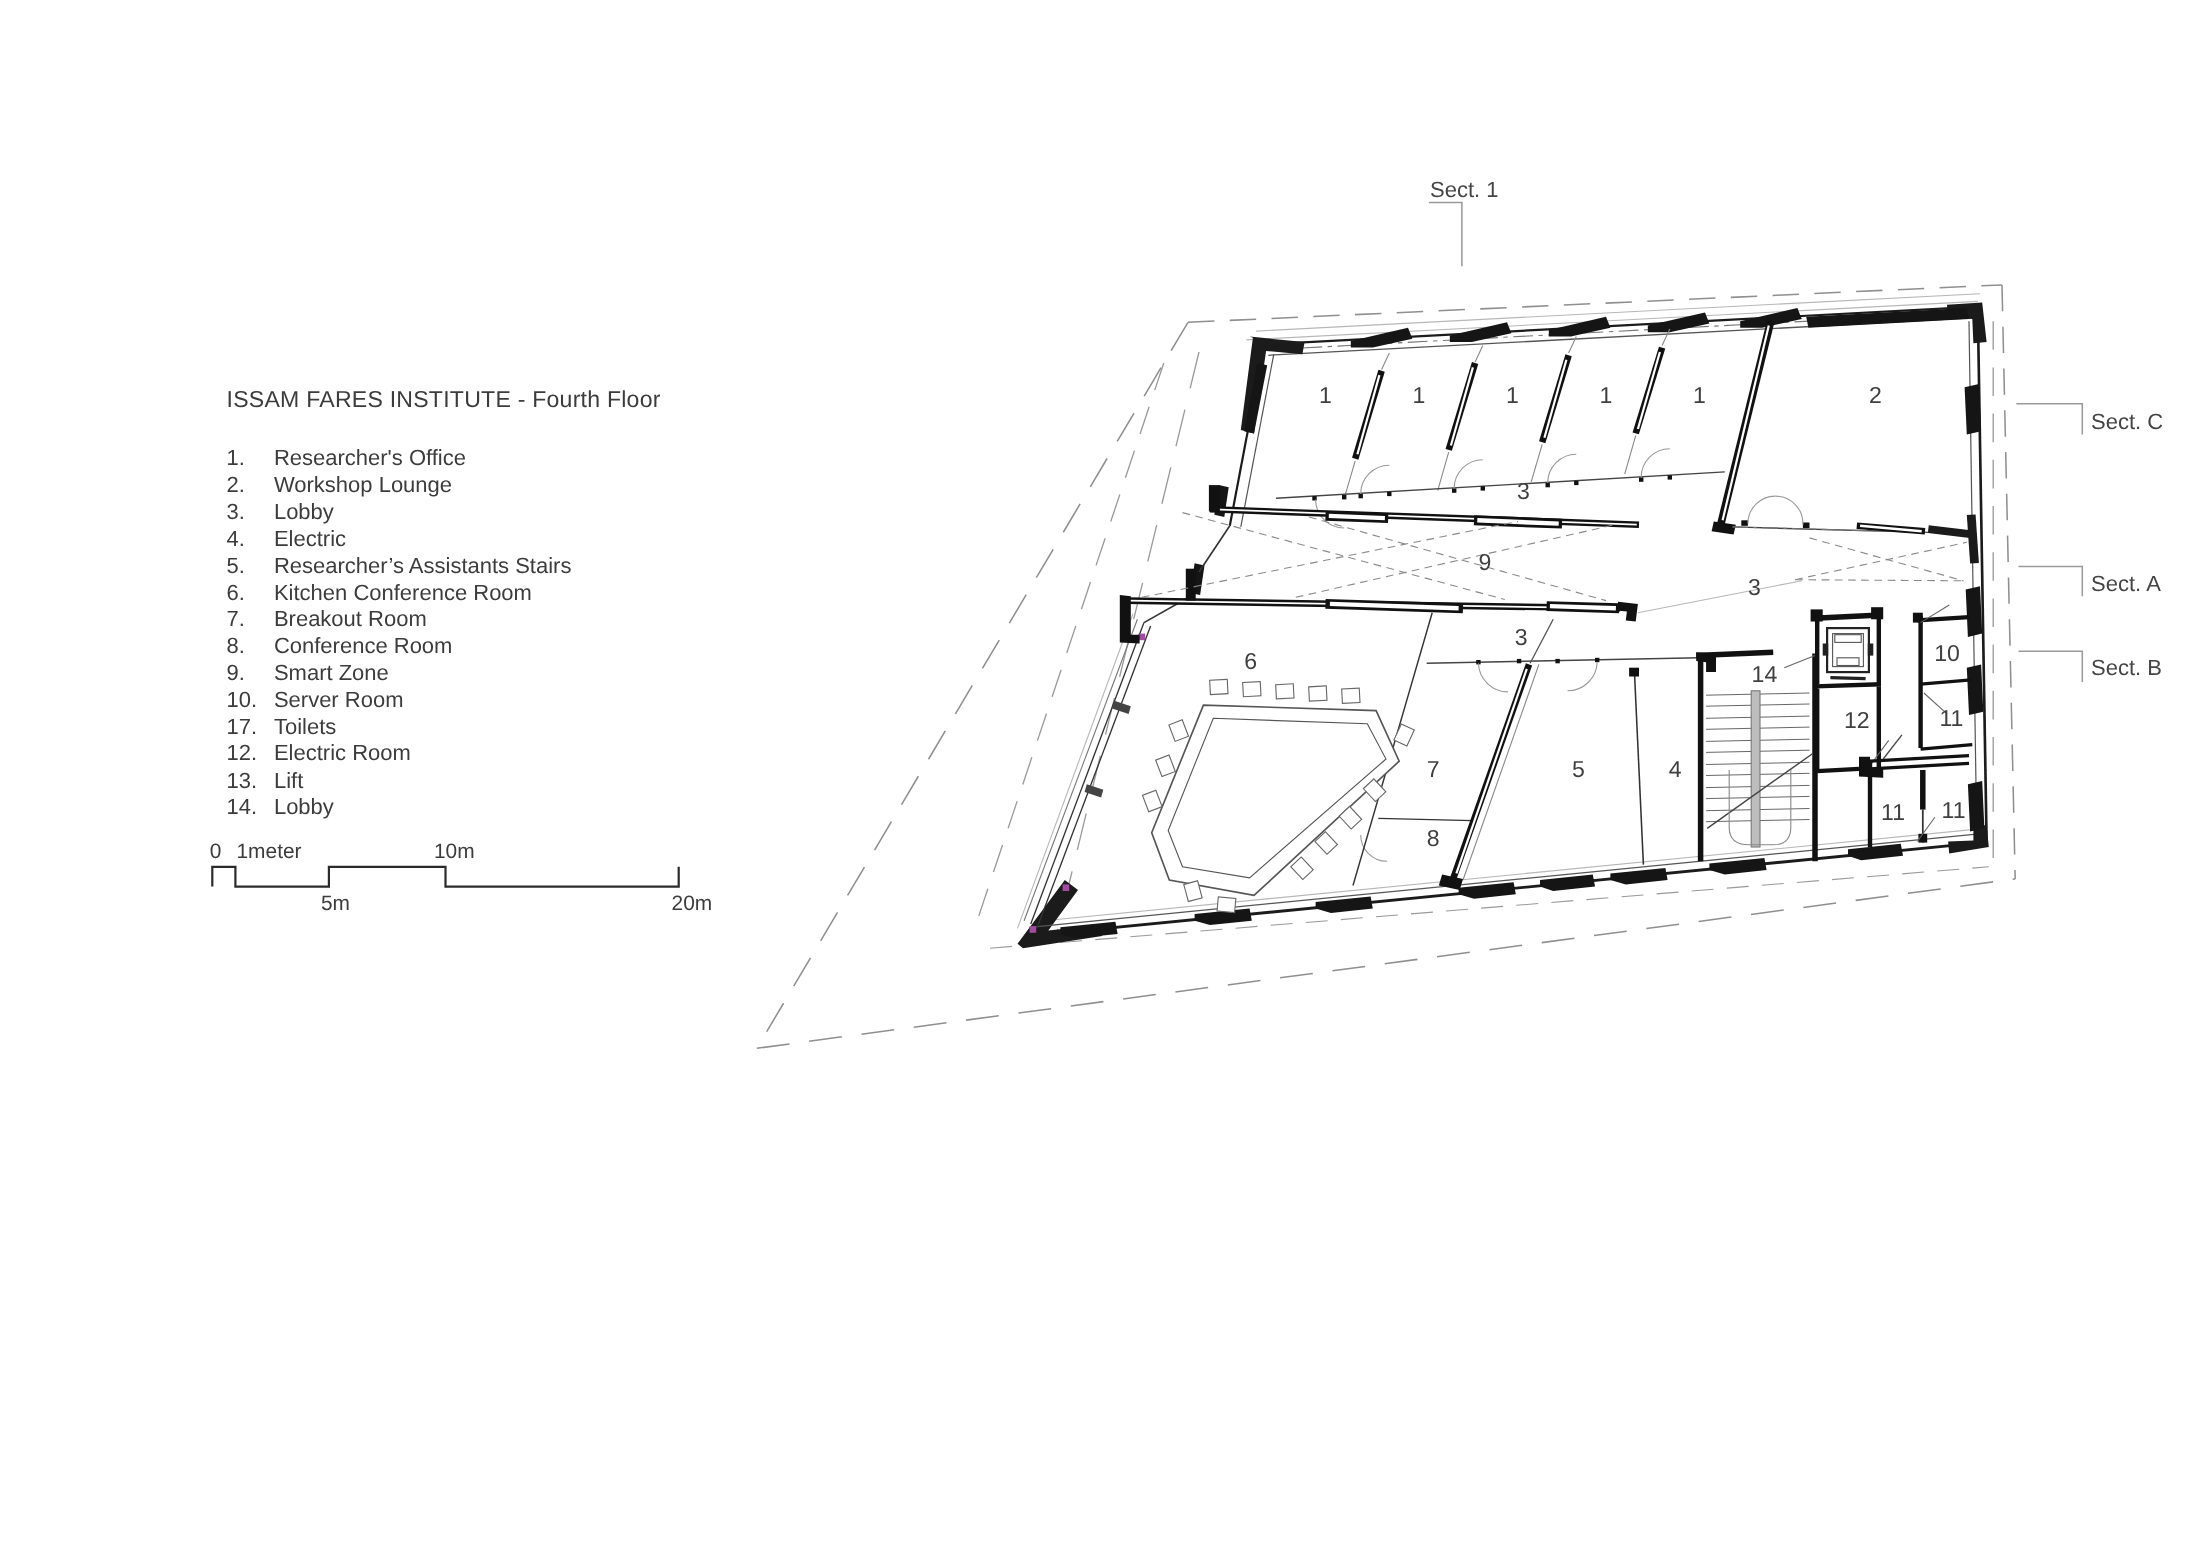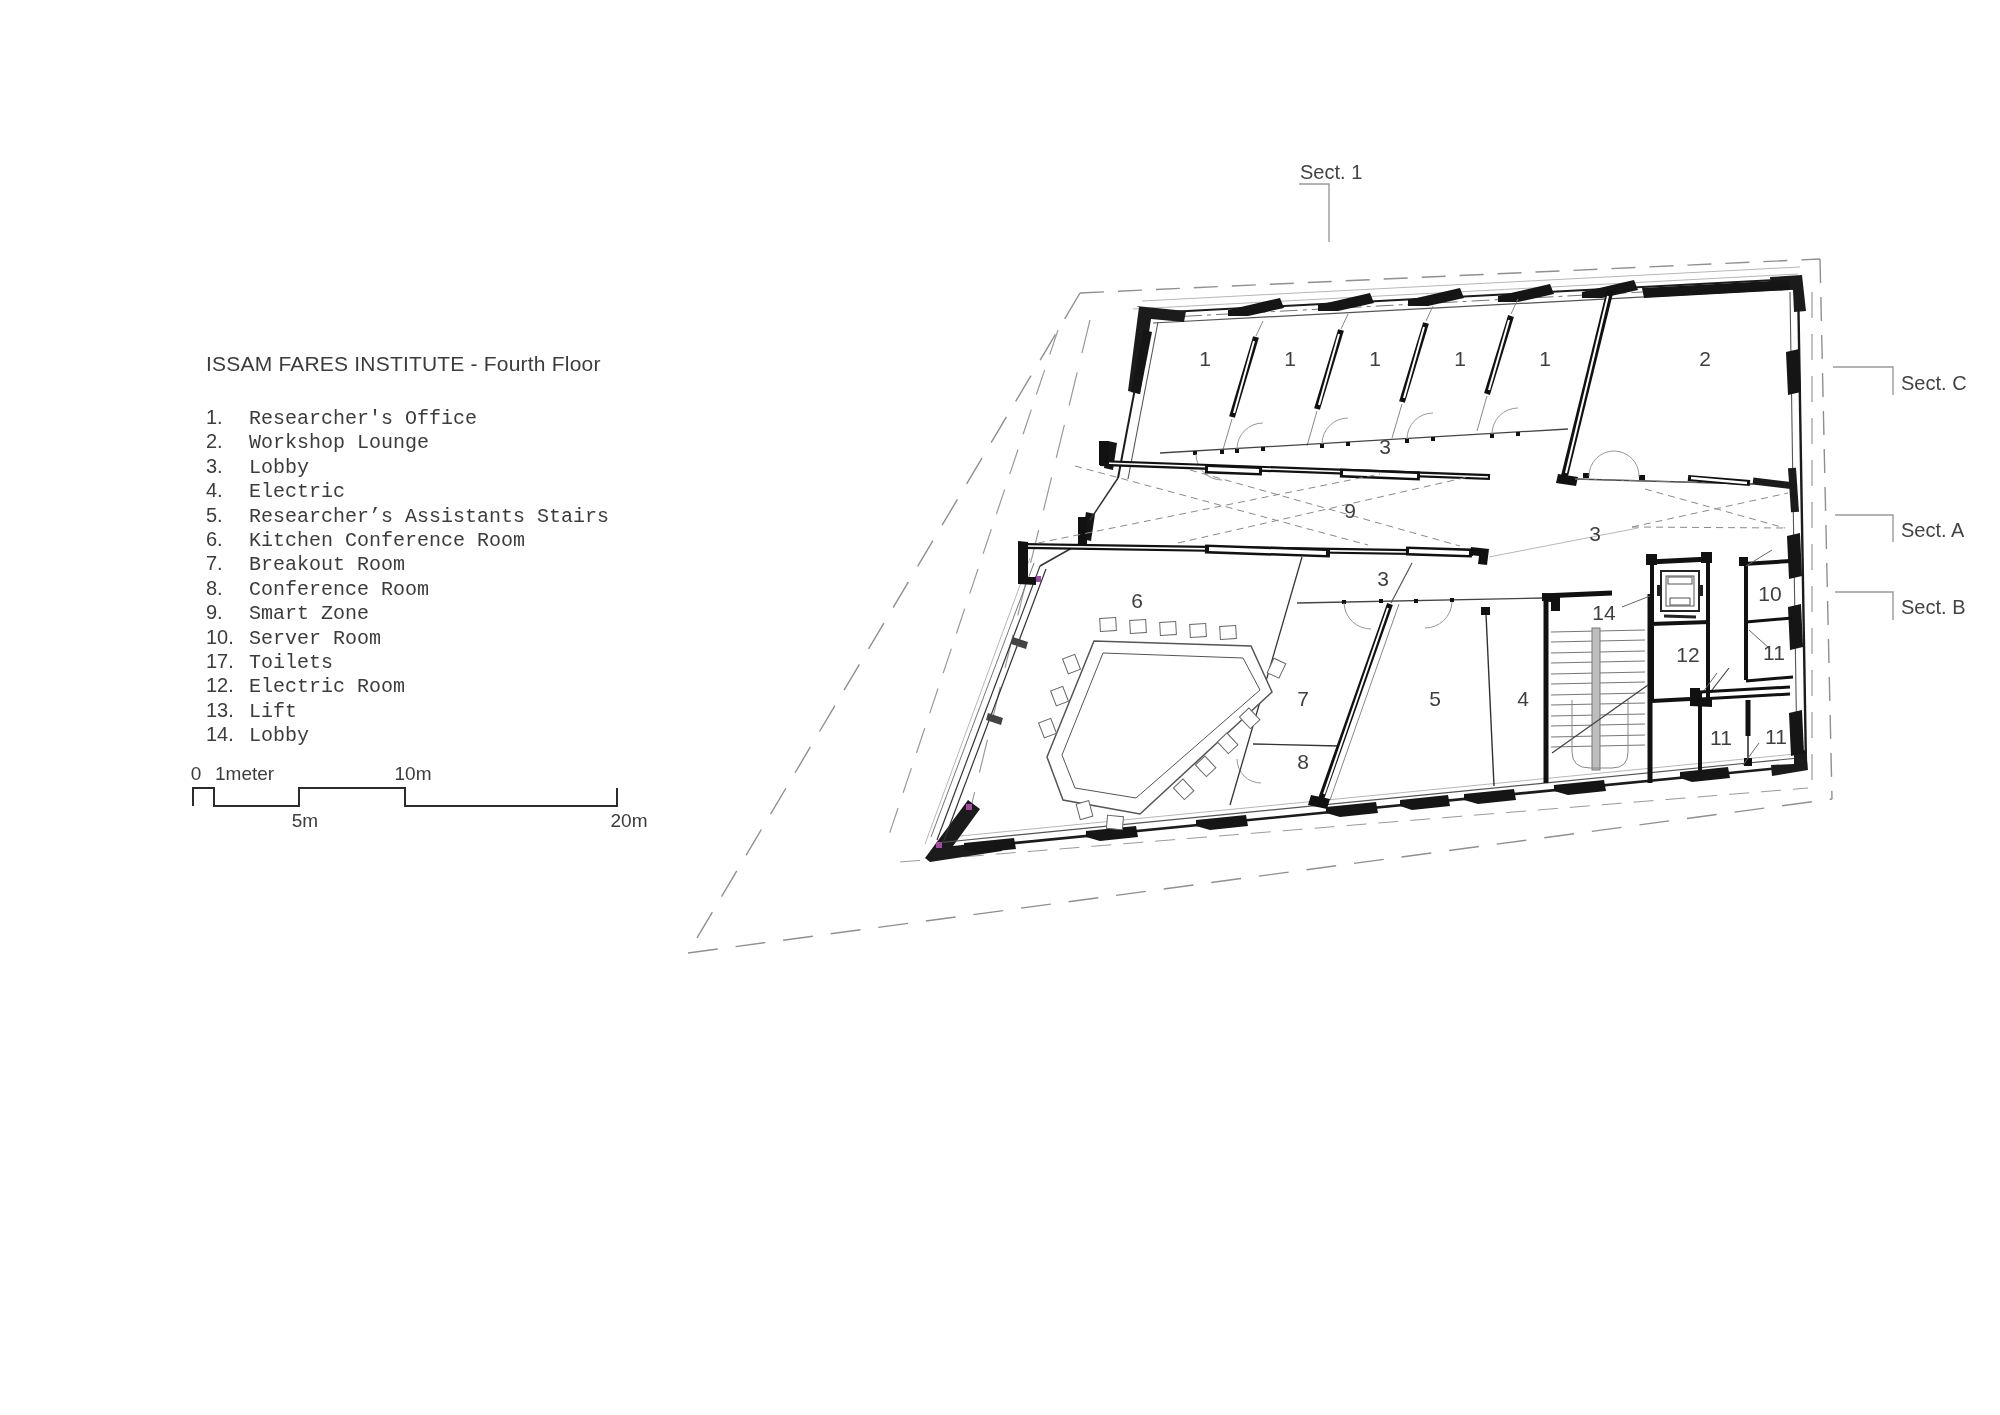--- a/index.html
+++ b/index.html
@@ -10,7 +10,7 @@
   .legend-list{position:absolute;left:0;top:54px;width:460px;}
   .legend-row{display:flex;height:24.4px;align-items:baseline;font-size:20px;color:#3c3c3c;}
   .legend-row .num{width:43px;flex:0 0 43px;}
-  .legend-row .lab{white-space:nowrap;font-family:Liberation Mono, monospace;}
+  .legend-row .lab{white-space:nowrap;}
   svg text{font-family:"Liberation Sans", sans-serif;fill:#3f3f3f;}
   .planlab{font-size:21px;}
   .sectlab{font-size:20px;fill:#444444;}

